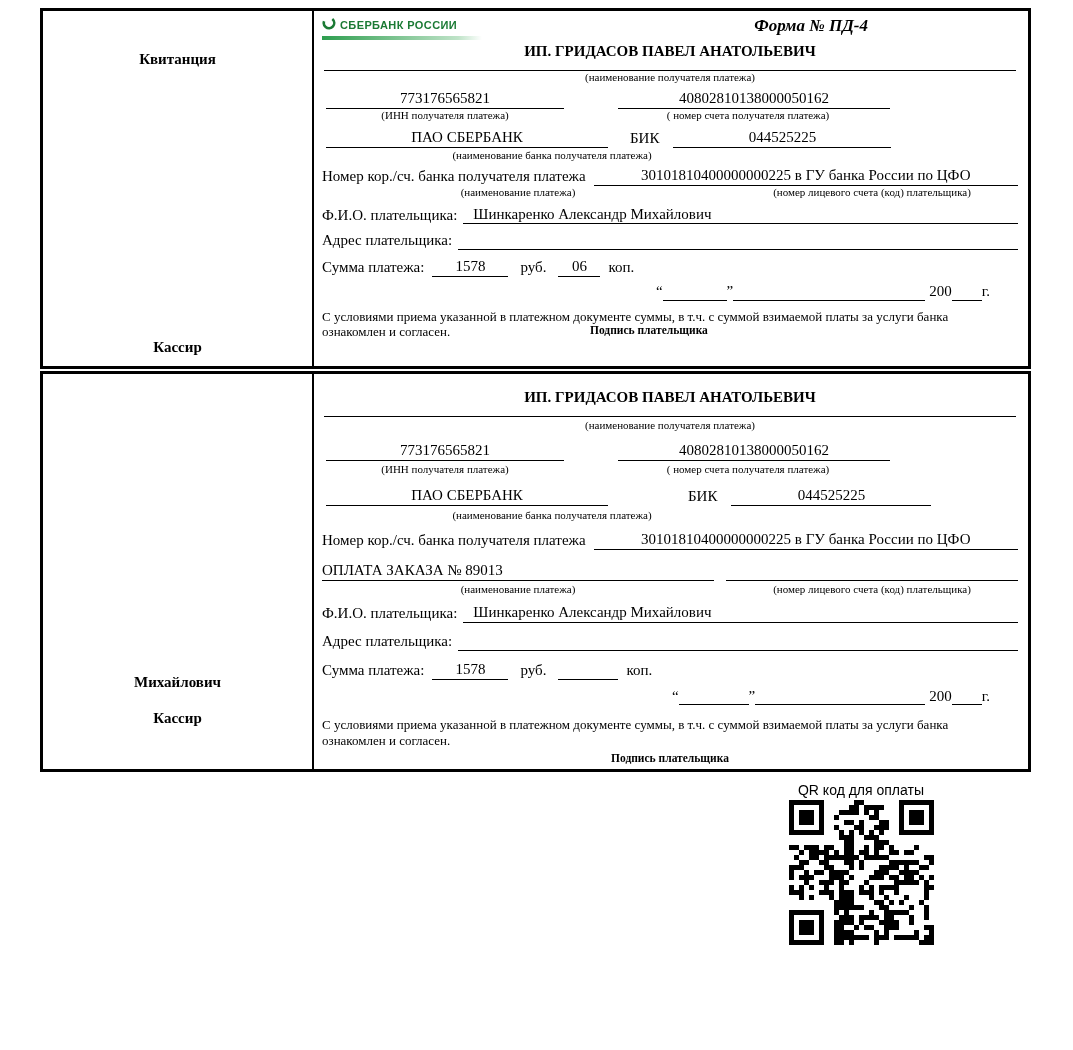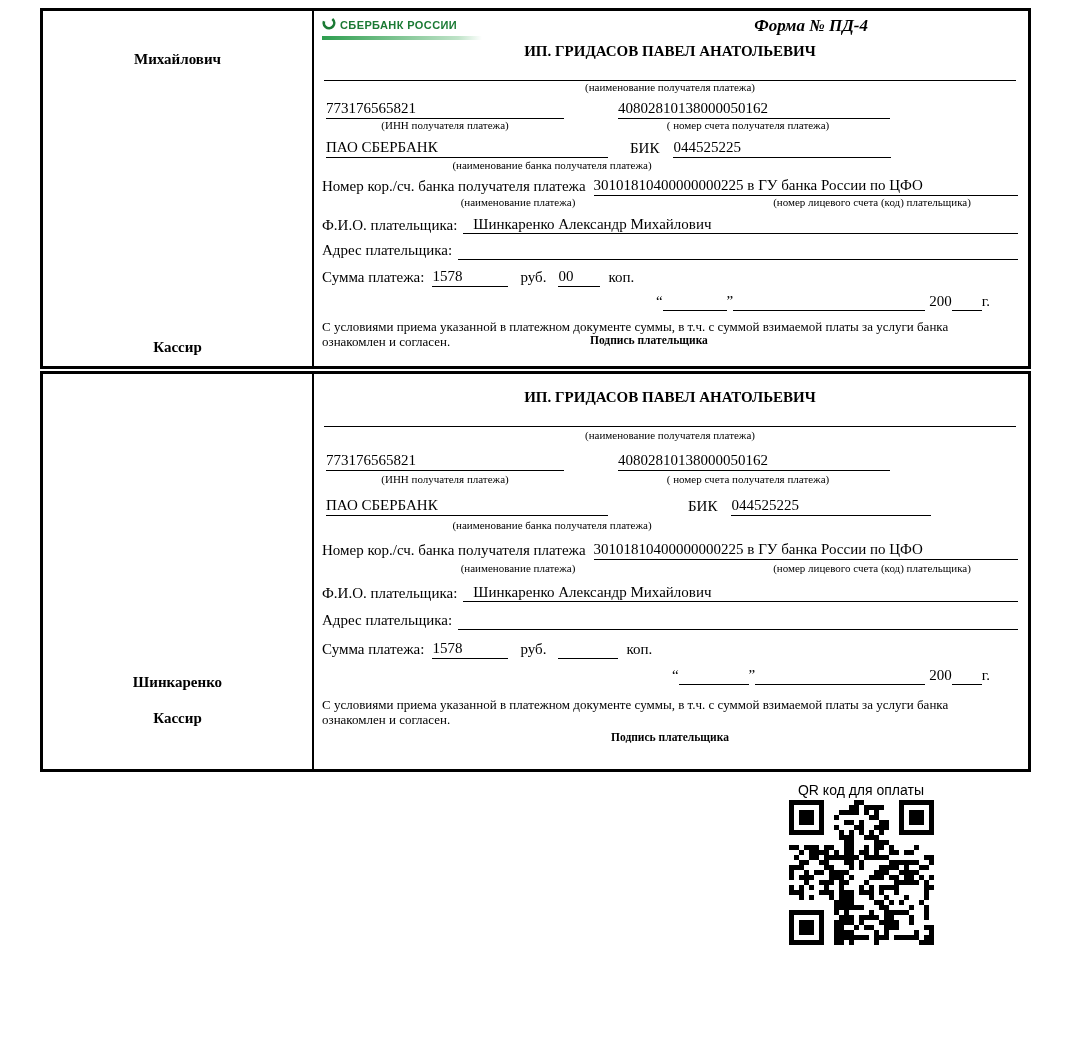--- a/index.html
+++ b/index.html
@@ -60,7 +60,7 @@
 
   <div class="formbox" id="box-notice">
     <div class="cell-left">
-      <div class="side-label">Михайлович</div>
+      <div class="side-label">Квитанция</div>
       <div class="cashier">Кассир</div>
     </div>
     <div class="cell-right">

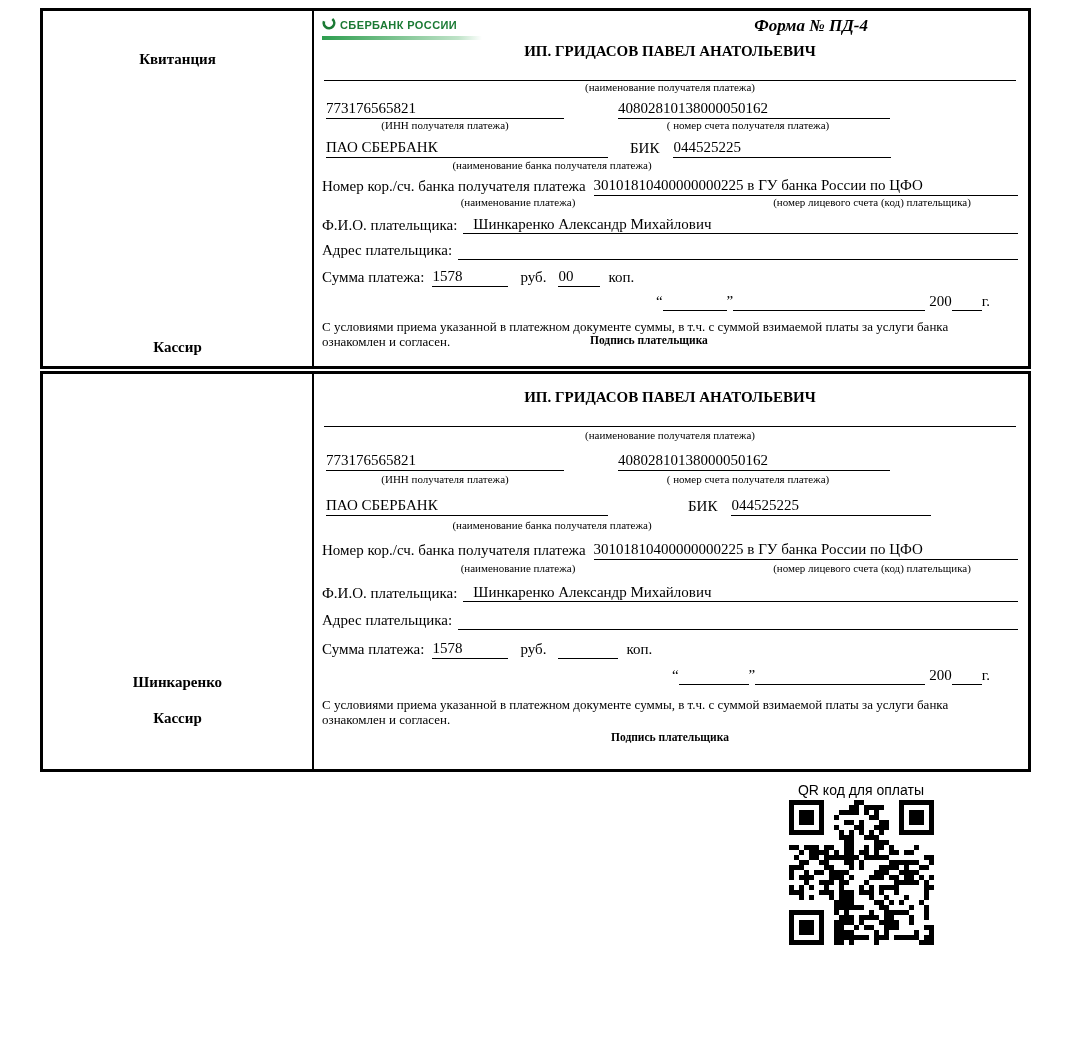--- a/index.html
+++ b/index.html
@@ -41,7 +41,7 @@
   .sber-bar { height:4px; margin-top:1px; background:linear-gradient(90deg,#2e9e4f,#bfe3c8 85%,#ffffff); }
   .form-no { font-weight:bold; font-style:italic; font-size:17px; padding-right:150px; white-space:nowrap; }
 
-  .title { text-align:center; font-weight:bold; border-bottom:1px solid #000; margin:1px 2px 0 2px; padding-bottom:19px; }
+  .title { text-align:center; font-weight:bold; border-bottom:1px solid #000; margin:1px 2px 0 2px; padding-bottom:9px; }
 
   .agree { position:relative; margin-top:8px; }
   .agree-text { font-size:13px; width:658px; line-height:1.22; }

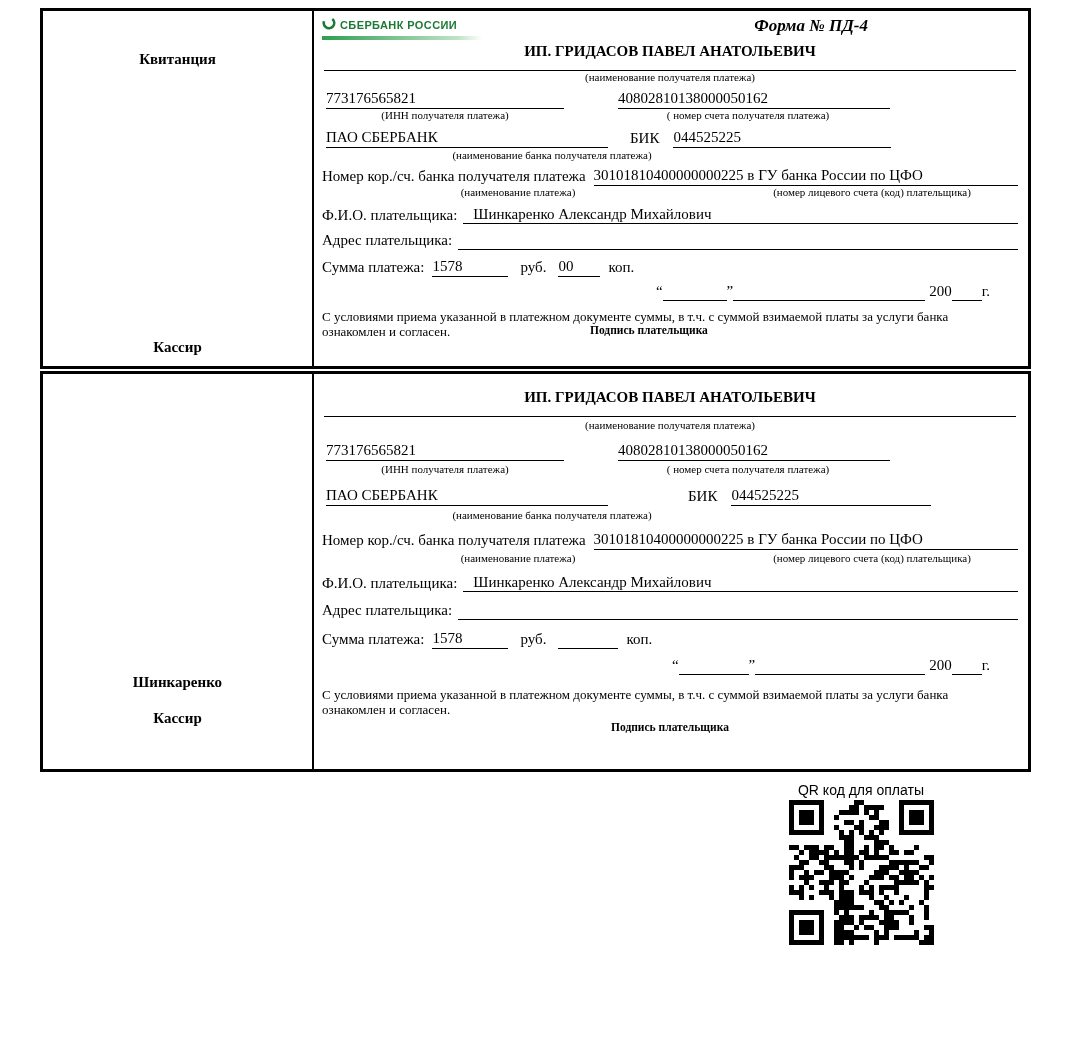--- a/index.html
+++ b/index.html
@@ -30,7 +30,7 @@
   .cell-right { flex:1; padding:5px 10px 3px 8px; font-size:15px; line-height:1.18; position:relative; }
 
   .row { display:flex; align-items:flex-end; }
-  .u { display:inline-block; border-bottom:1px solid #000; text-align:left; min-height:17px; vertical-align:bottom; }
+  .u { display:inline-block; border-bottom:1px solid #000; text-align:center; min-height:17px; vertical-align:bottom; }
   .small { font-size:11px; line-height:1.25; }
   .c { text-align:center; }
 

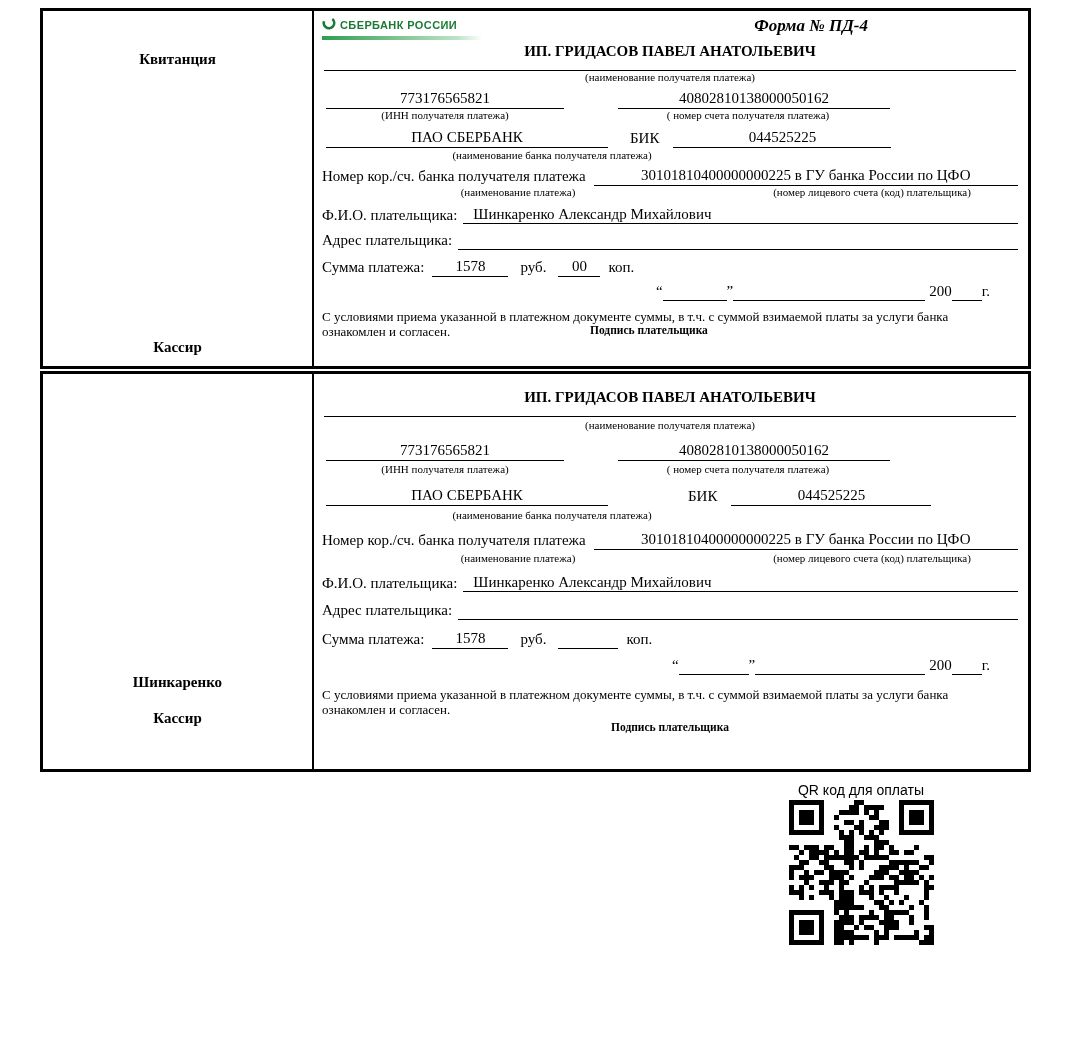--- a/index.html
+++ b/index.html
@@ -123,7 +123,7 @@
         <span>Сумма платежа:</span>
         <span class="u" style="width:76px; margin-left:8px;">1578</span>
         <span style="margin-left:12px;">руб.</span>
-        <span class="u" style="width:42px; margin-left:12px;">00</span>
+        <span class="u" style="width:42px; margin-left:12px;">06</span>
         <span style="margin-left:8px;">коп.</span>
       </div>
 

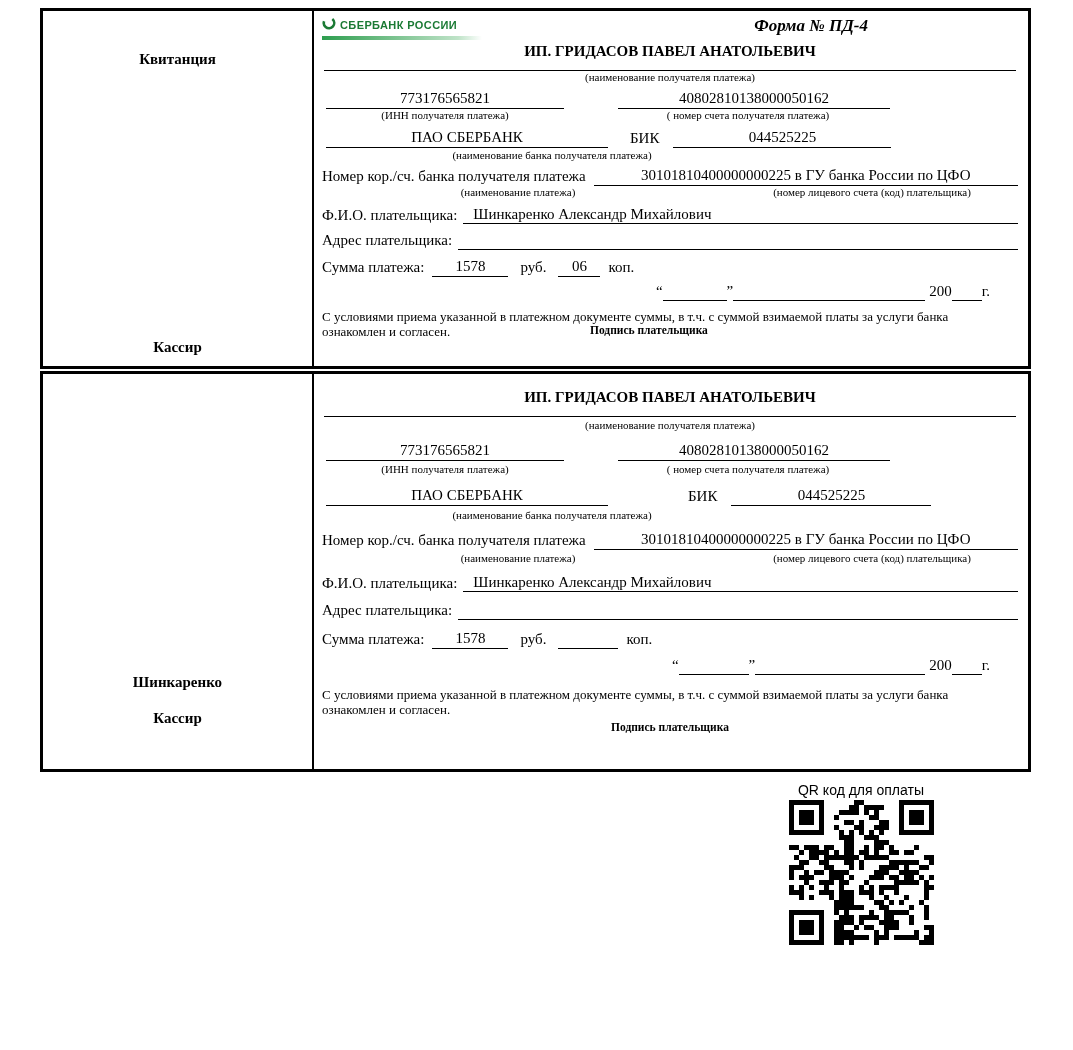--- a/index.html
+++ b/index.html
@@ -176,6 +176,10 @@
         <span class="u" style="flex:1; margin-left:8px;">30101810400000000225 в ГУ банка России по ЦФО</span>
       </div>
 
+      <div class="row" style="margin-top:12px;">
+        <span class="u" style="width:392px; text-align:left;">ОПЛАТА ЗАКАЗА № 89013</span>
+        <span class="u" style="flex:1; margin-left:12px;"></span>
+      </div>
       <div class="row" style="margin-top:2px;">
         <span class="small c" style="width:392px;">(наименование платежа)</span>
         <span class="small c" style="flex:1; margin-left:12px;">(номер лицевого счета (код) плательщика)</span>

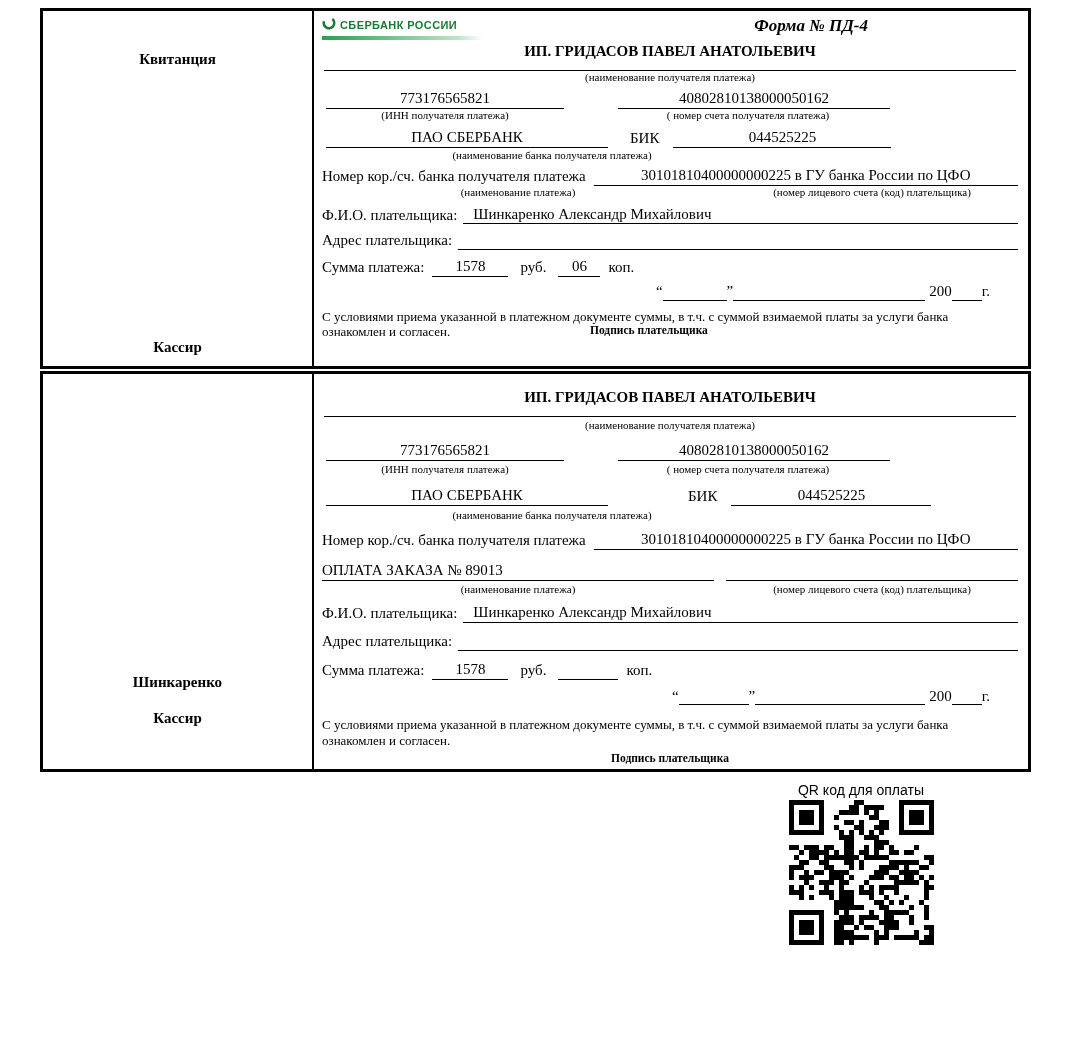--- a/index.html
+++ b/index.html
@@ -147,7 +147,7 @@
 
   <div class="formbox" id="box-receipt">
     <div class="cell-left">
-      <div class="side-label">Шинкаренко</div>
+      <div class="side-label">Михайлович</div>
       <div class="cashier">Кассир</div>
     </div>
     <div class="cell-right" style="padding-top:14px;">

